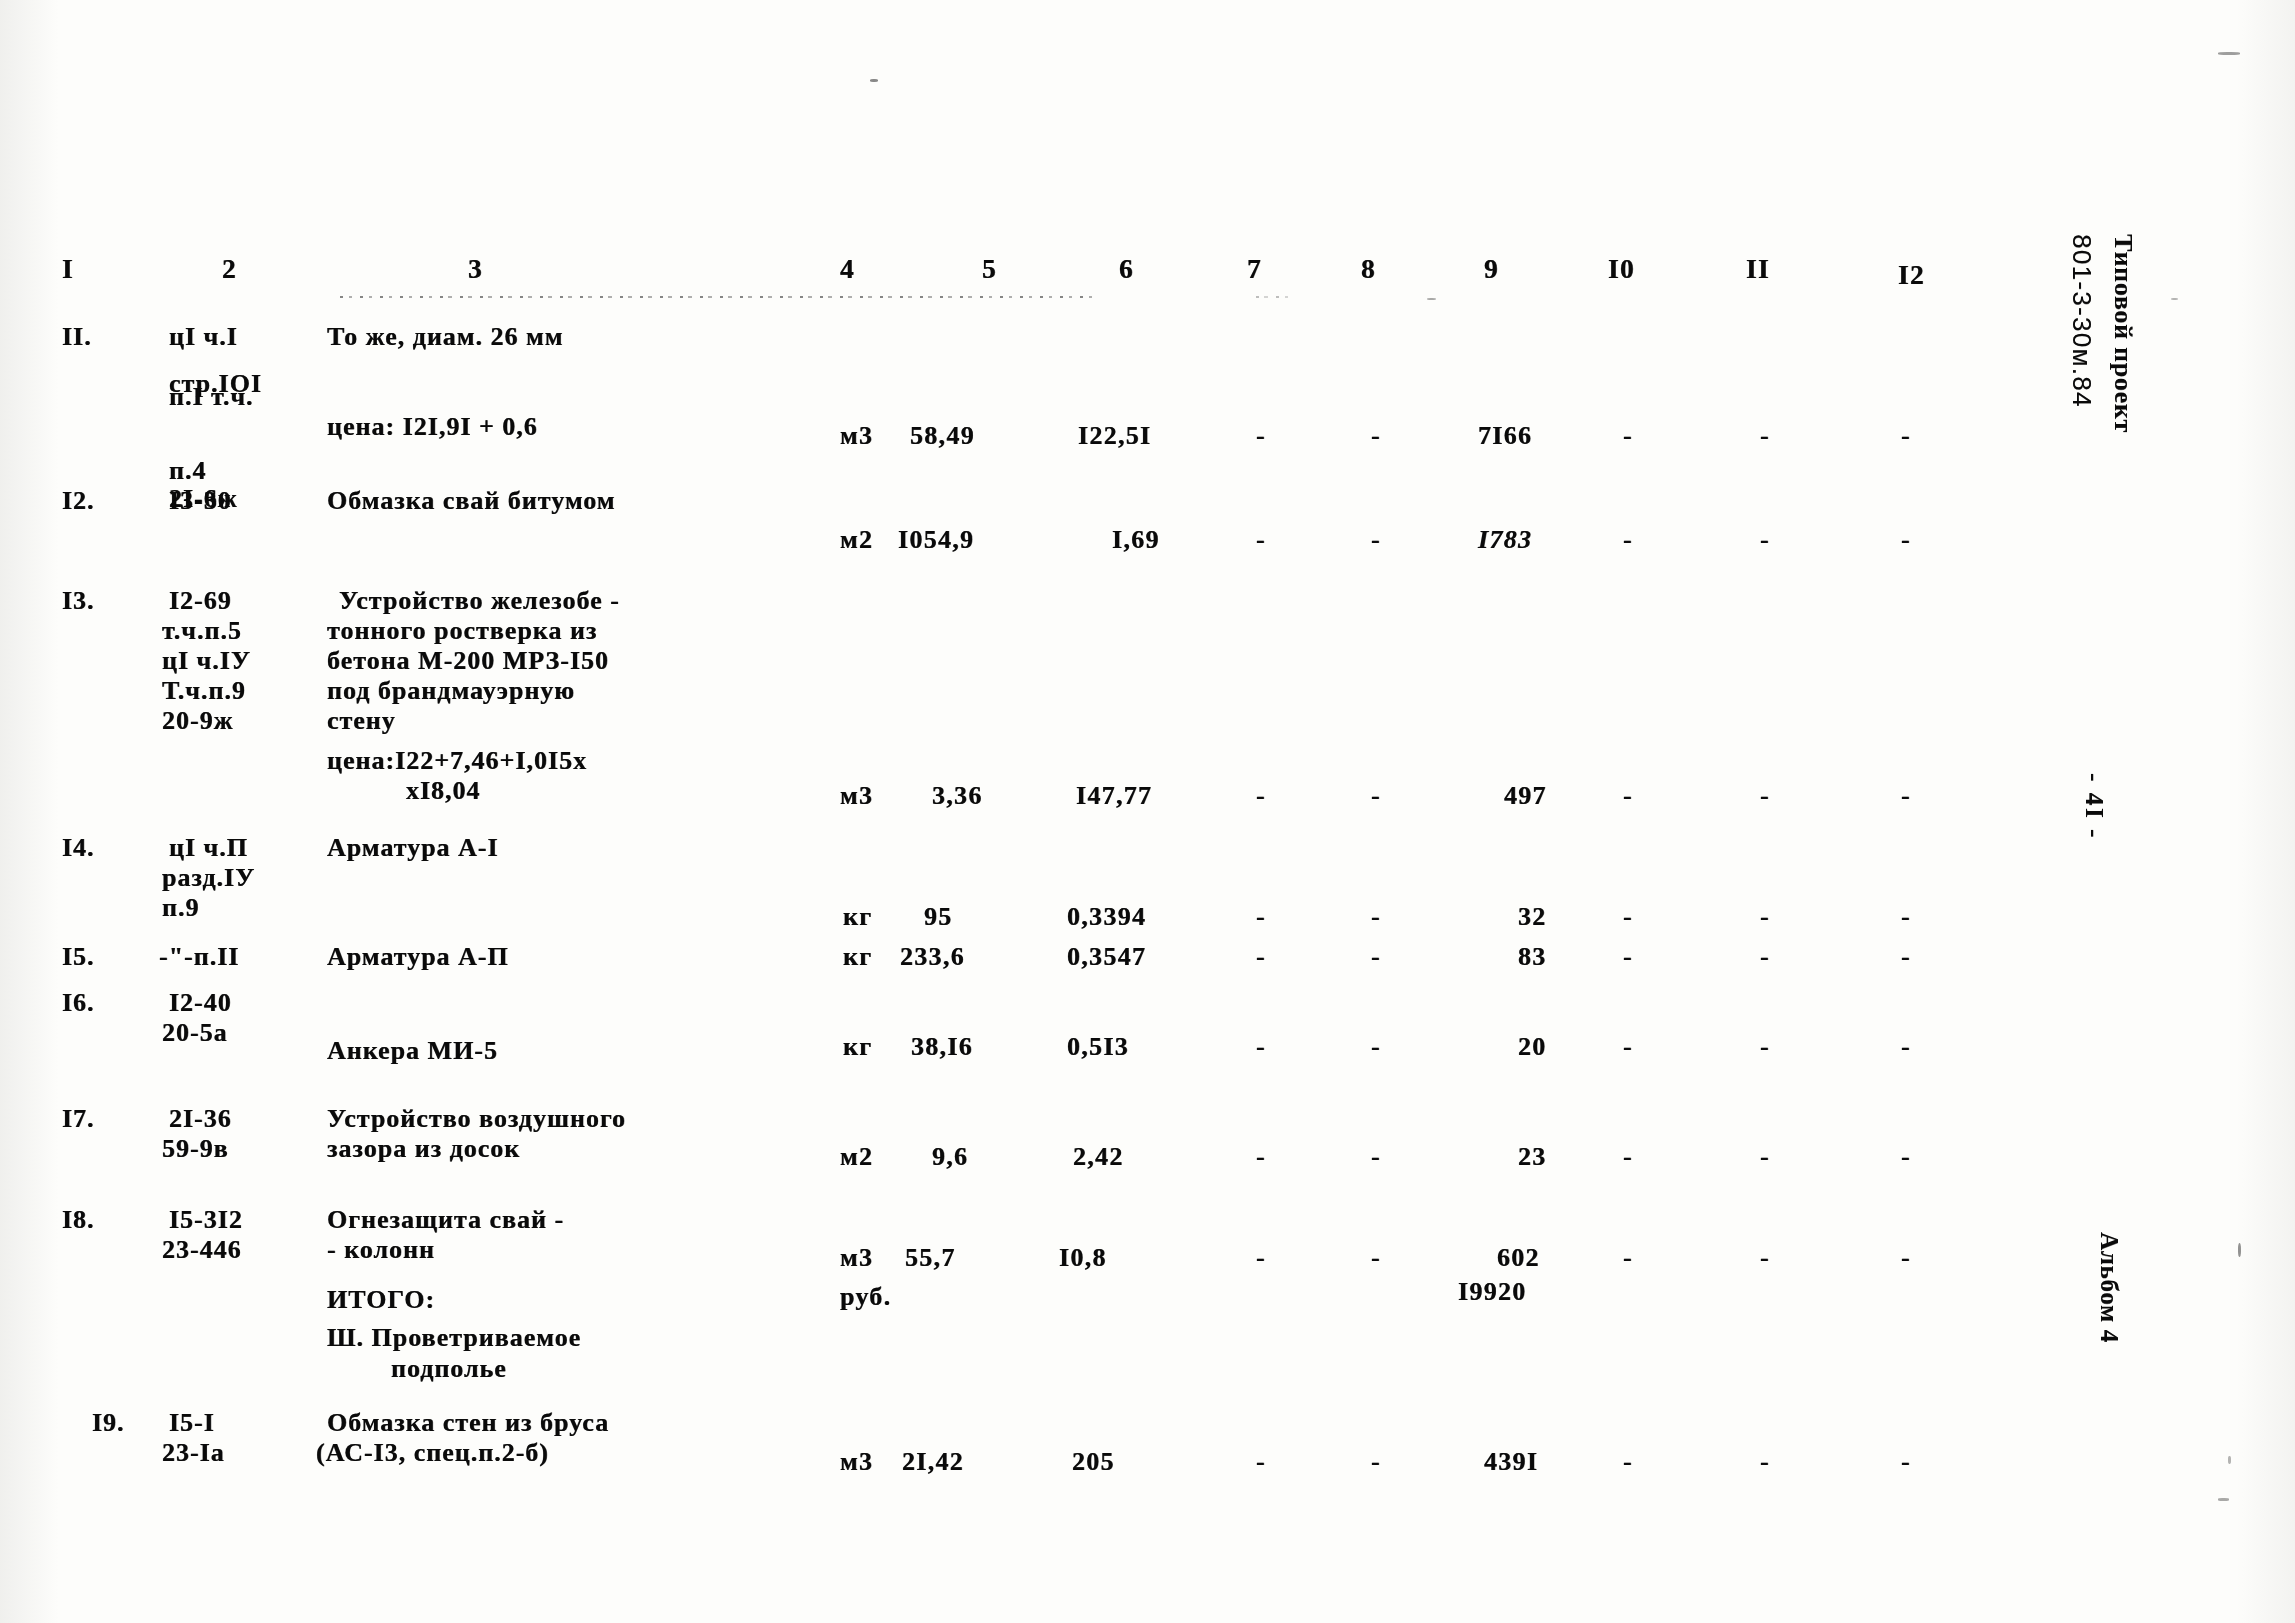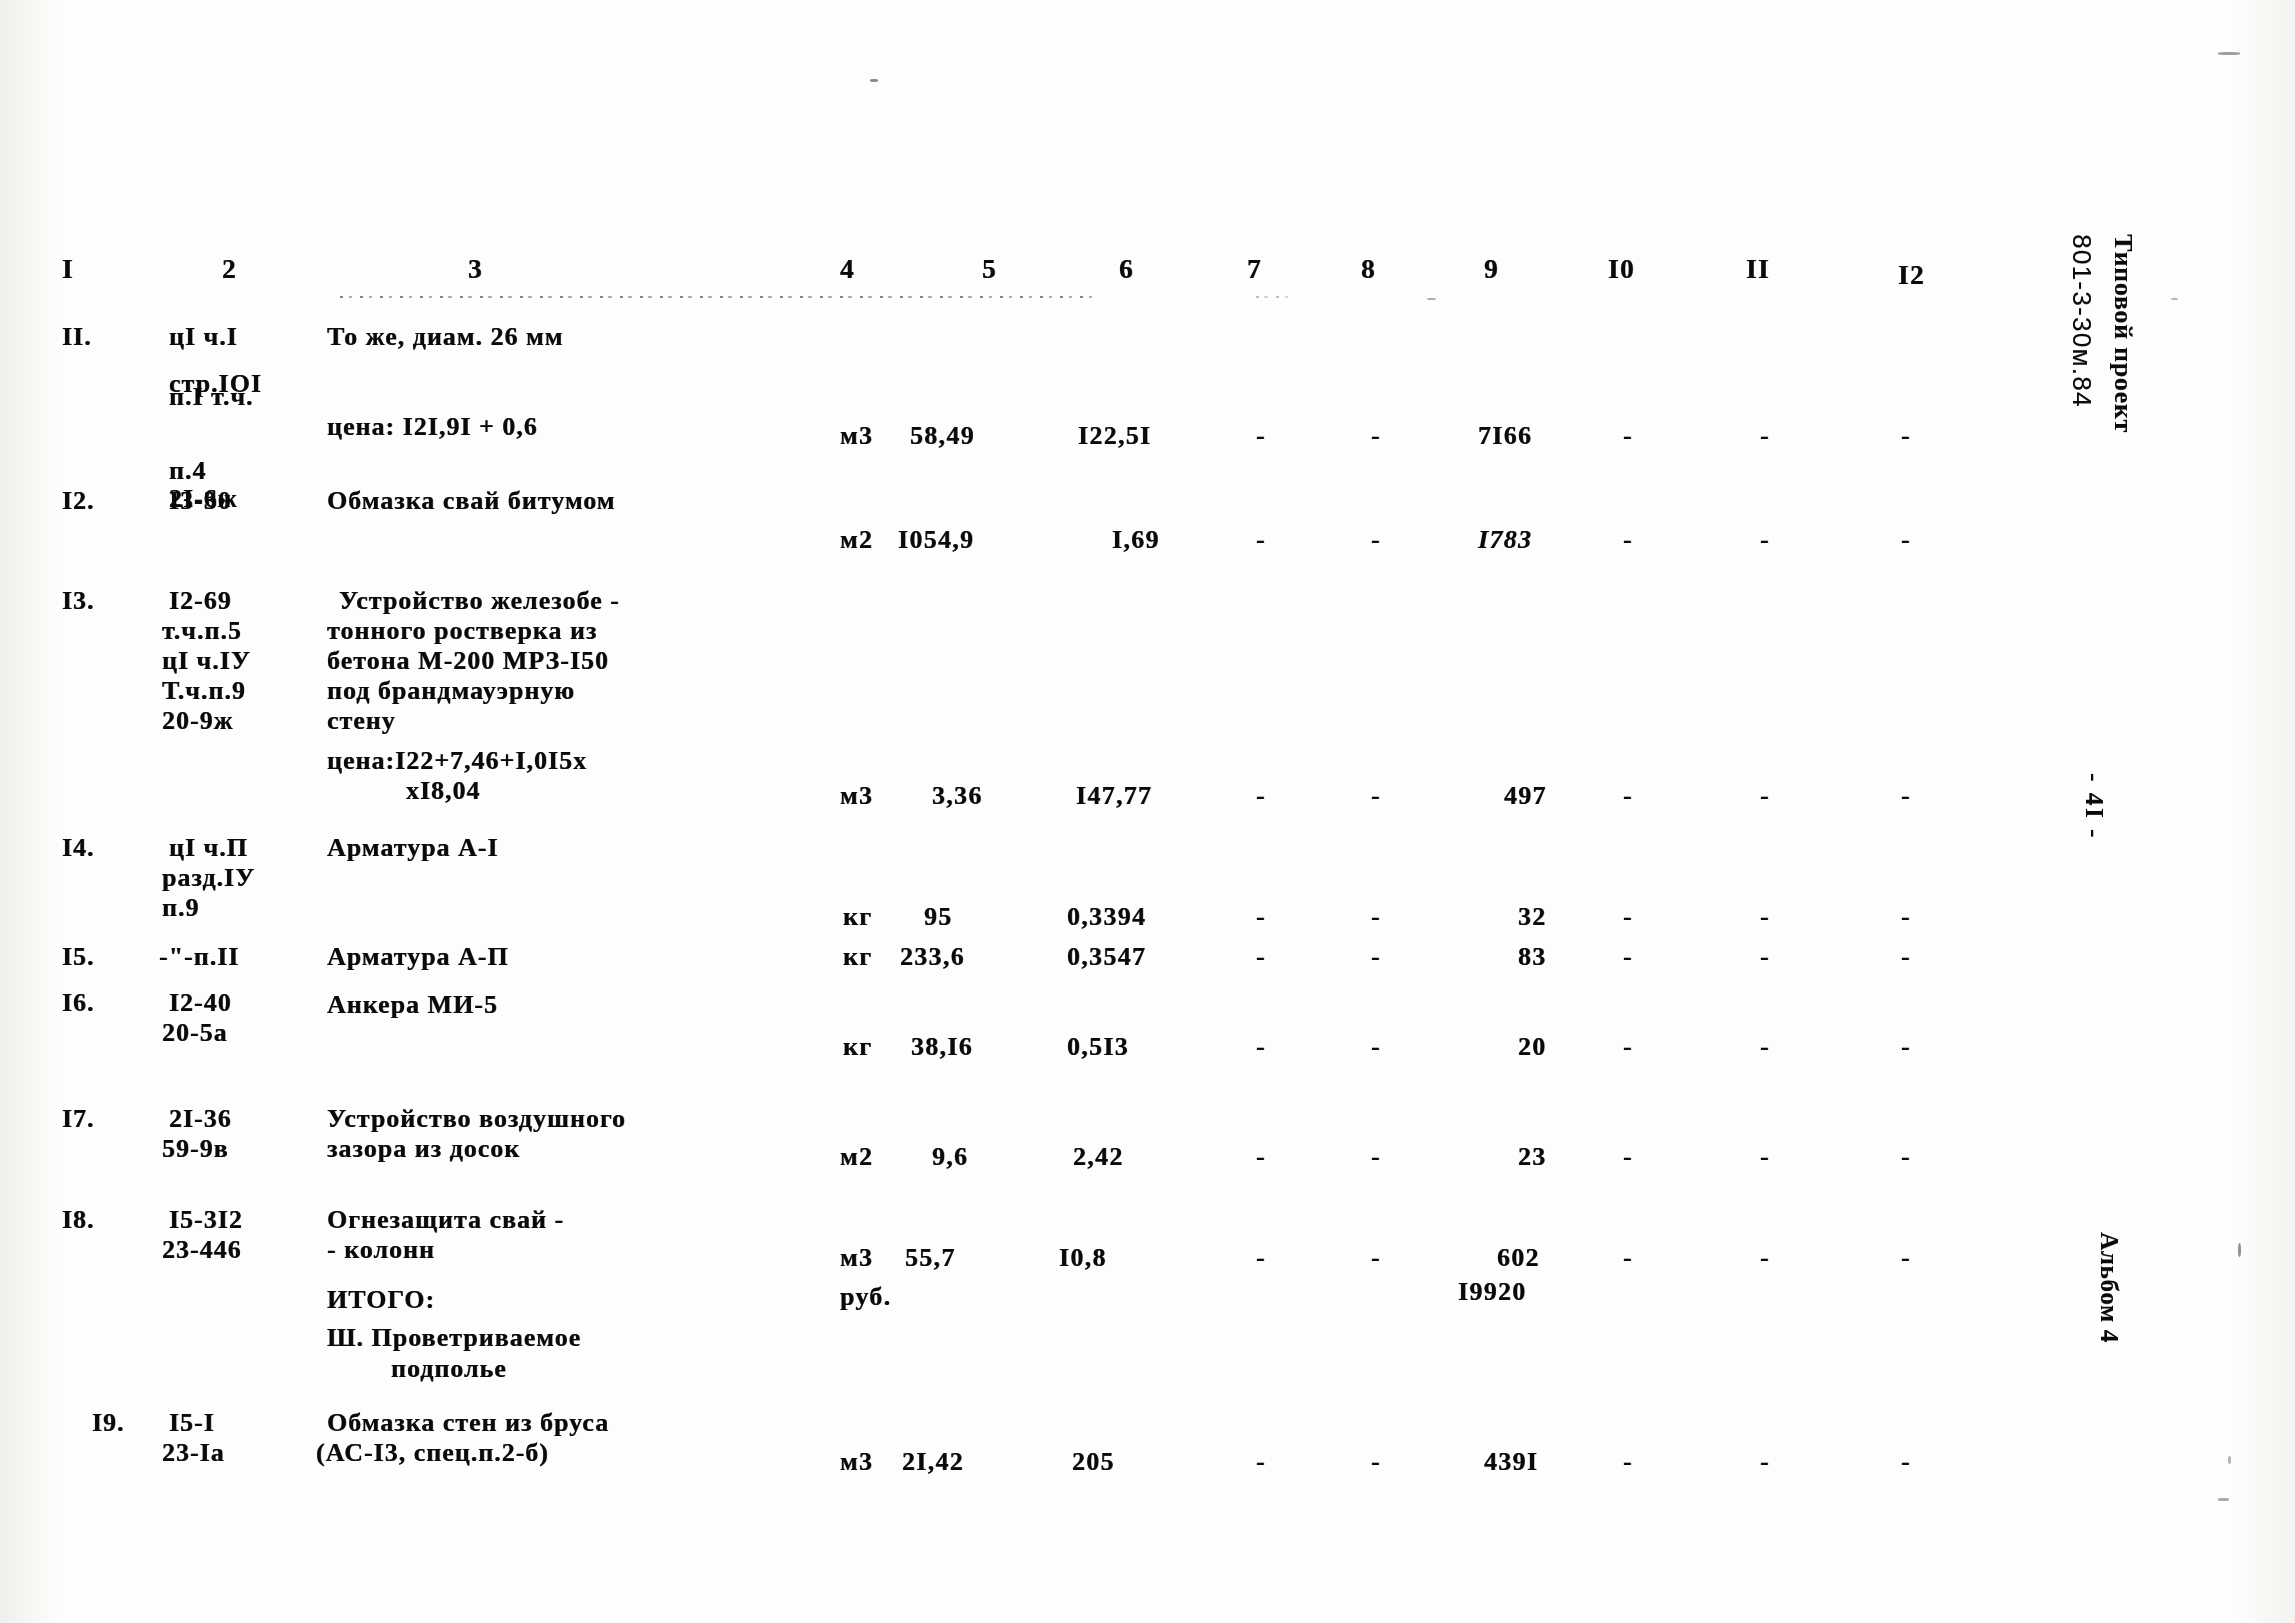--- a/index.html
+++ b/index.html
@@ -189,7 +189,7 @@
   <div class="tw" style="left:62px;  top:990px;">I6.</div>
   <div class="tw" style="left:169px; top:990px;">I2-40</div>
   <div class="tw" style="left:162px; top:1020px;">20-5а</div>
-  <div class="tw" style="left:327px; top:992px;">Анкера МИ-5</div>
+  <div class="tw" style="left:327px; top:1038px;">Анкера МИ-5</div>
   <div class="tw num" style="left:843px;top:1034px;">кг</div>
   <div class="tw num" style="left:911px;top:1034px;">38,I6</div>
   <div class="tw num" style="left:1067px;top:1034px;">0,5I3</div>

